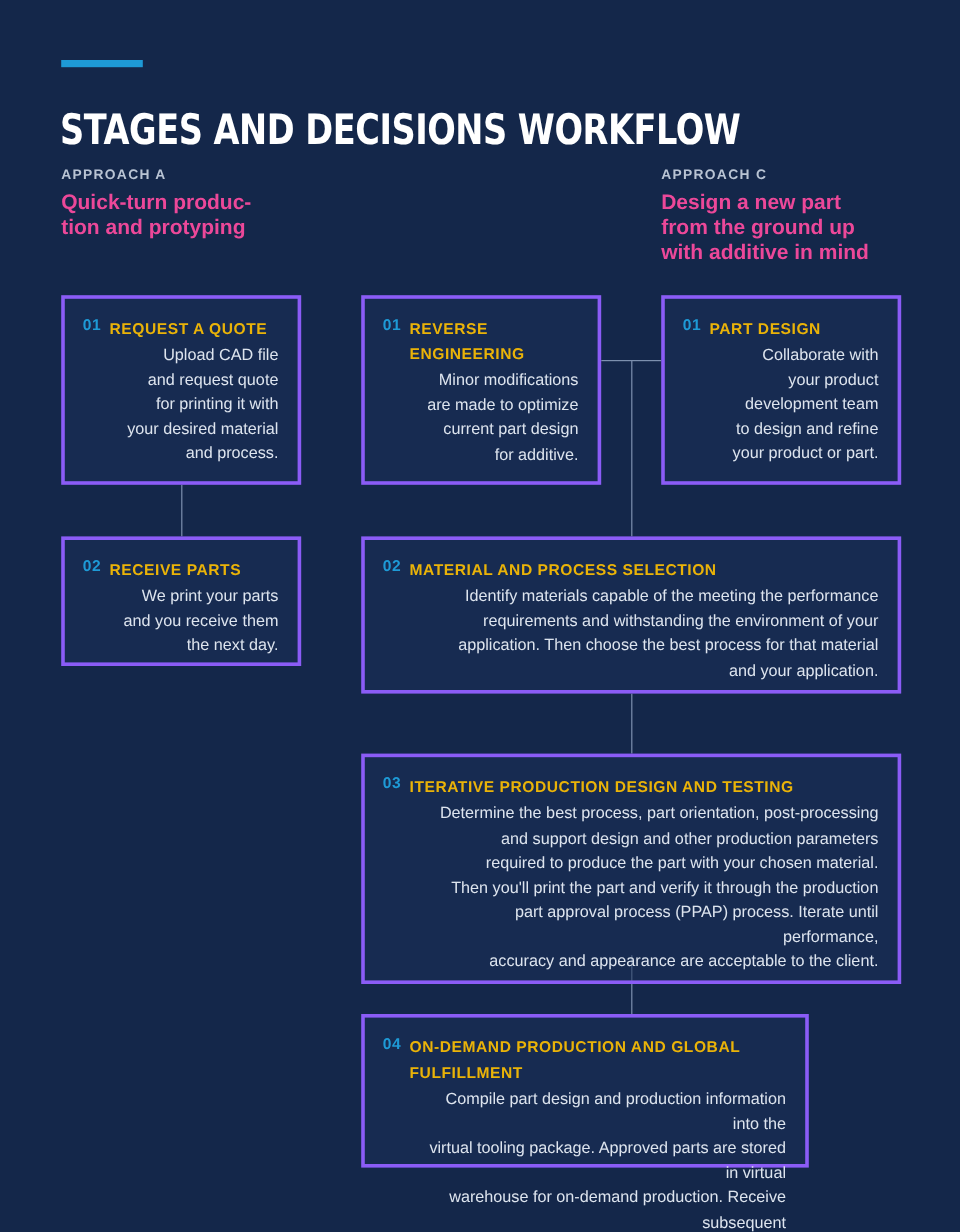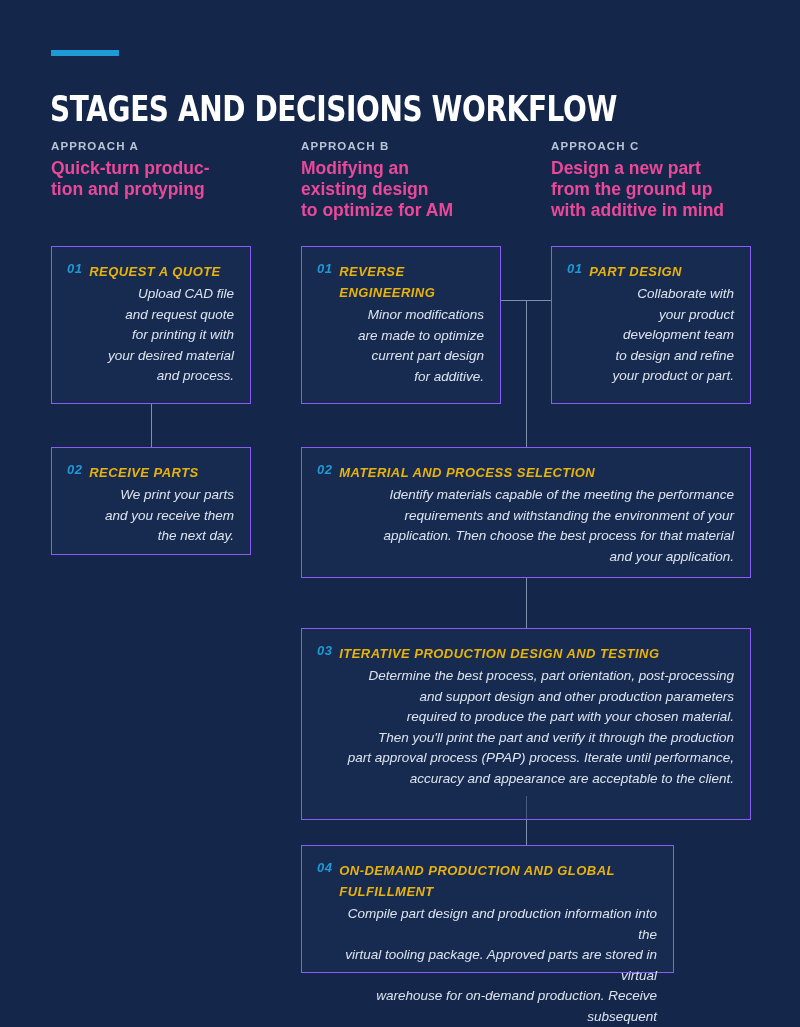--- a/index.html
+++ b/index.html
@@ -154,12 +154,6 @@
     <div class="approach-title">Quick-turn produc-
 tion and protyping</div>
   </div>
-  <div class="approach b">
-    <div class="approach-kicker">APPROACH B</div>
-    <div class="approach-title">Modifying an
-existing design
-to optimize for AM</div>
-  </div>
   <div class="approach c">
     <div class="approach-kicker">APPROACH C</div>
     <div class="approach-title">Design a new part

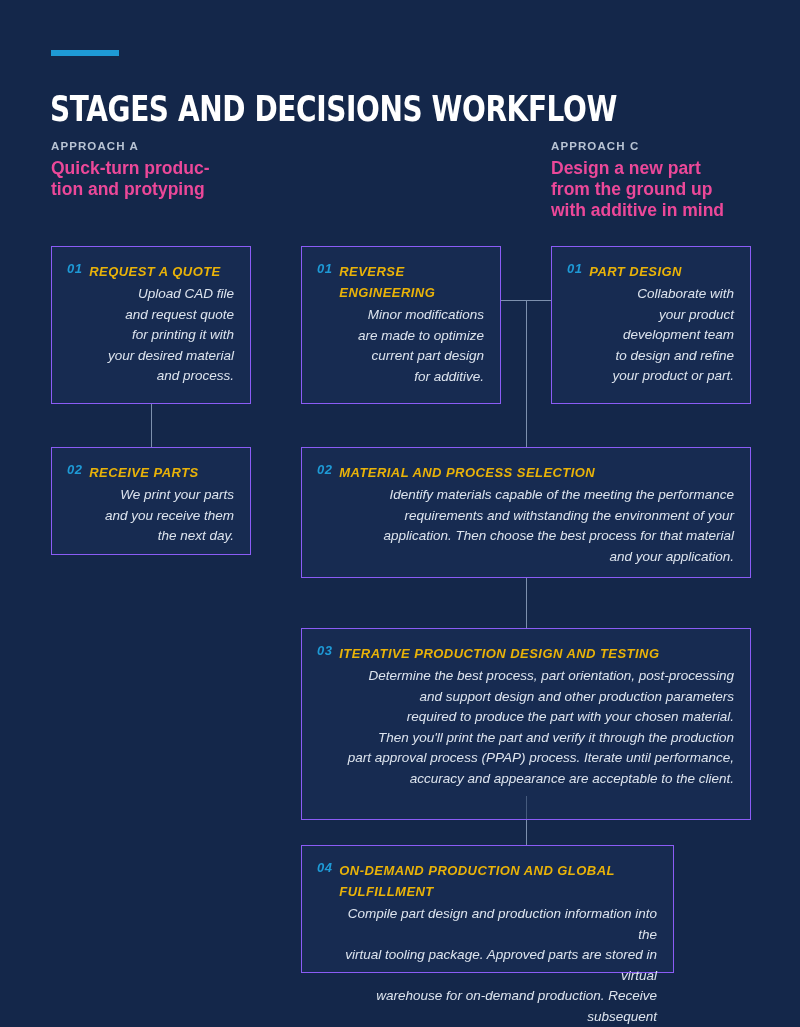--- a/index.html
+++ b/index.html
@@ -92,10 +92,9 @@
   .card {
     position: absolute;
     box-sizing: border-box;
-    border: 1px solid #8b5cf6;
+    border: 3px solid #8b5cf6;
     background: rgba(26,48,88,0.55);
     padding: 14px 16px 0 15px;
-    font-style: italic;
   }
   .card-head {
     display: flex;

